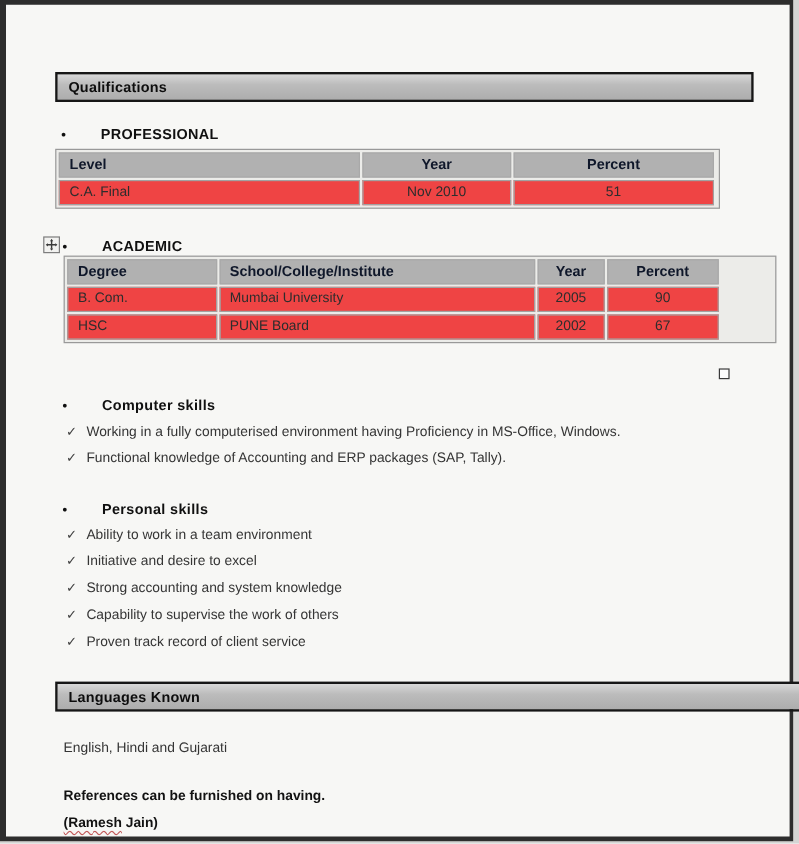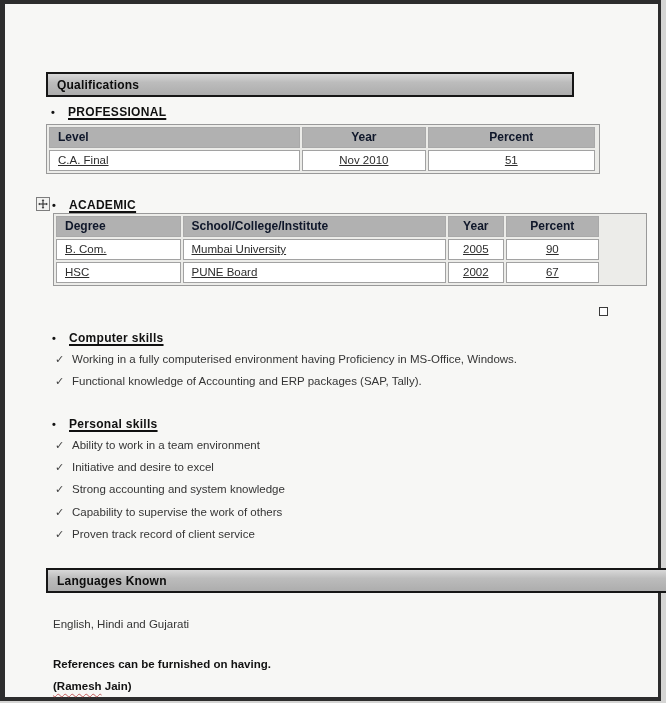--- a/index.html
+++ b/index.html
@@ -51,7 +51,7 @@
 <div class="stage">
   <div class="paper"></div>
 
-  <div class="abs bar" style="left:46px;top:72px;width:528px;">
+  <div class="abs bar" style="left:46px;top:60px;width:582px;">
     <span>Qualifications</span>
   </div>
 

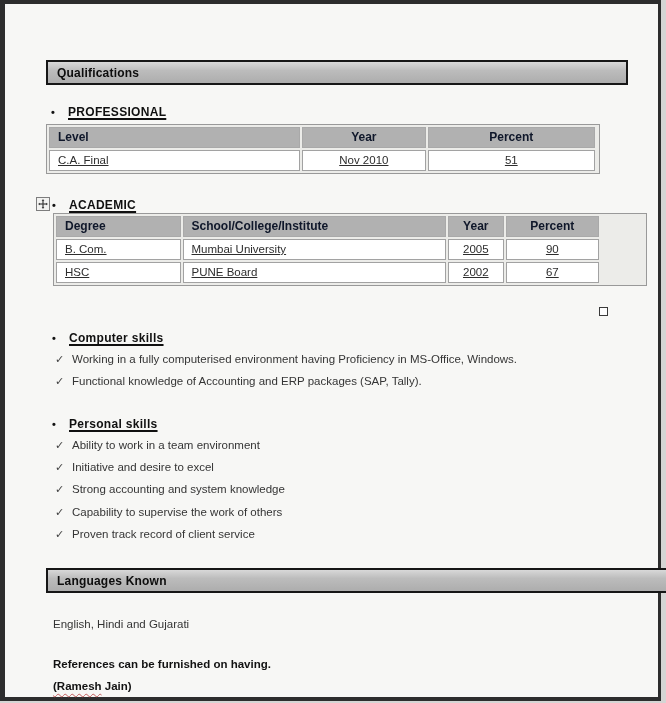--- a/index.html
+++ b/index.html
@@ -18,8 +18,8 @@
   
   .sec-head{display:flex;align-items:baseline;font-size:12px;font-weight:bold;color:#101010;}
   .sec-head .bullet{width:9px;margin-right:8px;font-size:11px;}
-  .sec-head .label{text-decoration:underline;text-underline-offset:2px;
-                   text-decoration-thickness:1.5px;letter-spacing:.3px;white-space:nowrap;}
+  .sec-head .label{text-underline-offset:2px;
+                   text-decoration-thickness:1.5px;letter-spacing:.3px;white-space:nowrap;margin-left:16px;}
 
   
   .tbl-wrap{box-sizing:border-box;border:1px solid #999;background:#eceteb;background:#ecece9;}

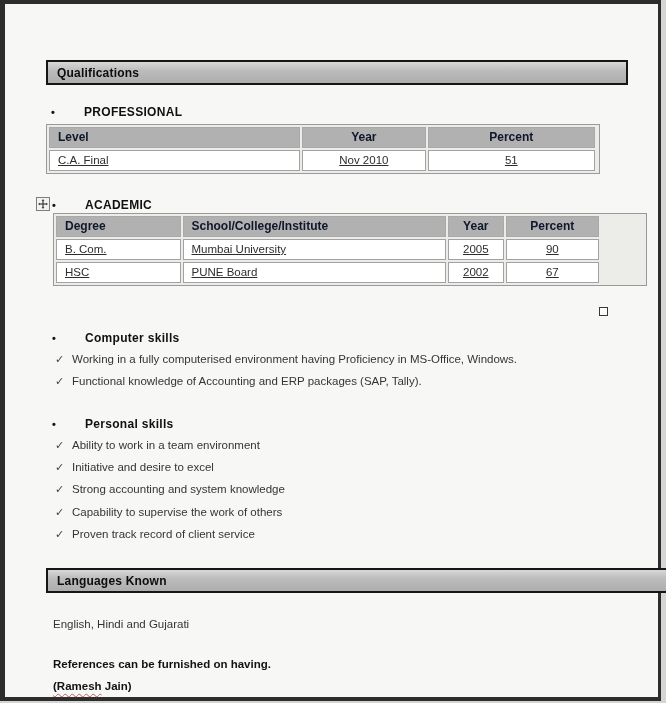--- a/index.html
+++ b/index.html
@@ -28,7 +28,7 @@
         padding:0 8px;overflow:hidden;white-space:nowrap;}
   th{background:#b1b1b1;border:1px solid #a9a9a9;font-weight:bold;font-size:12px;
      color:#0f172a;text-align:left;}
-  td{background:#ffffff;border:1px solid #a2a2a2;color:#2d2d2d;text-decoration:underline;}
+  td{background:#ef4444;border:1px solid #a2a2a2;color:#2d2d2d;}
   .c{text-align:center;}
 
   

